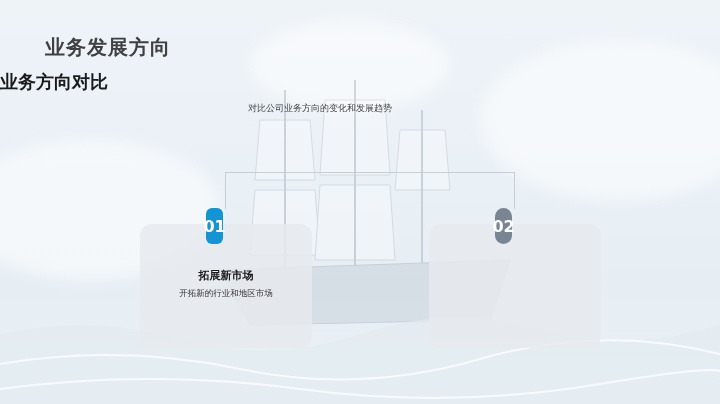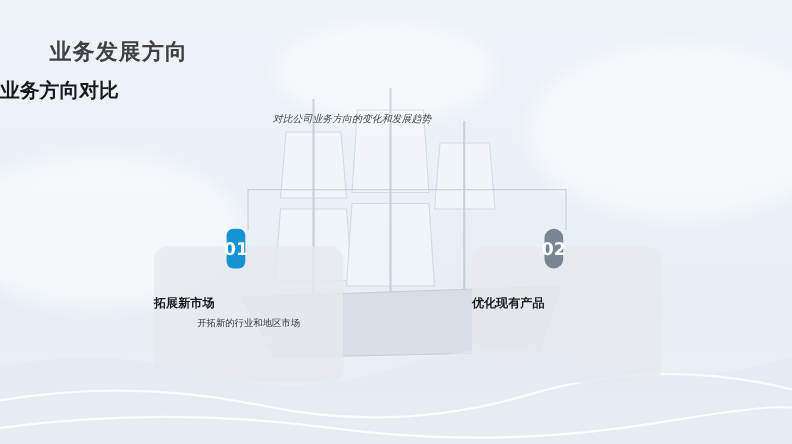--- a/index.html
+++ b/index.html
@@ -12,7 +12,7 @@
   .waves{position:absolute;left:0;bottom:0;width:720px;height:110px;opacity:0.7;}
   .title{position:absolute;left:45px;top:34px;font-size:20px;font-weight:bold;color:#404040;letter-spacing:1px;}
   .heading{position:absolute;left:0;width:720px;top:70px;text-align:left;font-size:18px;font-weight:bold;color:#1a1a1a;}
-  .sub{position:absolute;left:0;width:640px;top:102px;text-align:center;font-size:9px;color:#444;font-style:italic;}
+  .sub{position:absolute;left:0;width:640px;top:102px;text-align:center;font-size:9px;color:#444;}
   .connector{position:absolute;left:225px;top:172px;width:288px;height:36px;border:1px solid #c9ced3;border-bottom:none;}
   .card{position:absolute;top:224px;width:172px;height:124px;background:rgba(230,234,238,0.85);border-radius:12px;}
   .card.c1{left:140px;}

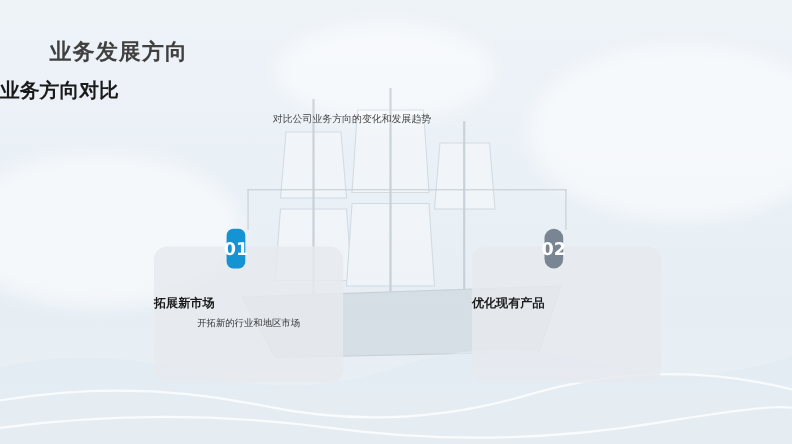--- a/index.html
+++ b/index.html
@@ -21,7 +21,7 @@
     display:flex;align-items:center;justify-content:center;top:208px;}
   .badge.b1{left:206px;background:#1593d3;}
   .badge.b2{left:495px;background:#7a8594;border-radius:13px;}
-  .card-title{position:absolute;left:0;width:100%;top:44px;font-size:11px;font-weight:bold;color:#1a1a1a;}
+  .card-title{position:absolute;left:0;width:100%;top:44px;text-align:center;font-size:11px;font-weight:bold;color:#1a1a1a;}
   .card-desc{position:absolute;left:0;width:100%;top:64px;text-align:center;font-size:8.5px;color:#333;}
 </style>
 </head>

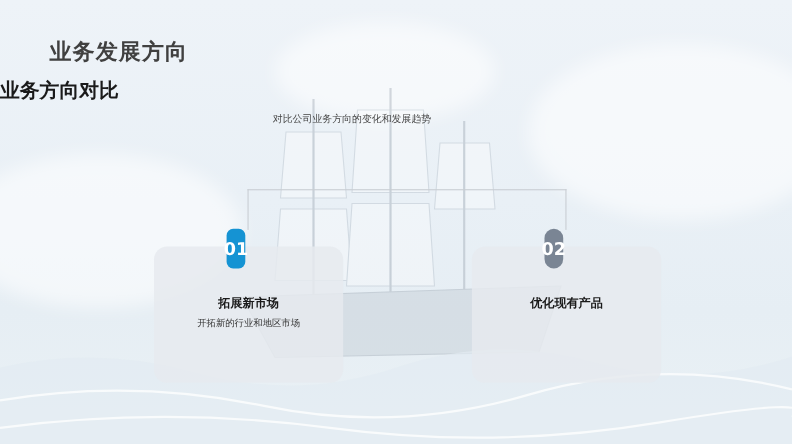--- a/index.html
+++ b/index.html
@@ -66,7 +66,6 @@
 <div class="badge b1">01</div>
 
 <div class="card c2">
-  <div class="card-title">优化现有产品</div>
 </div>
 <div class="badge b2">02</div>
 

